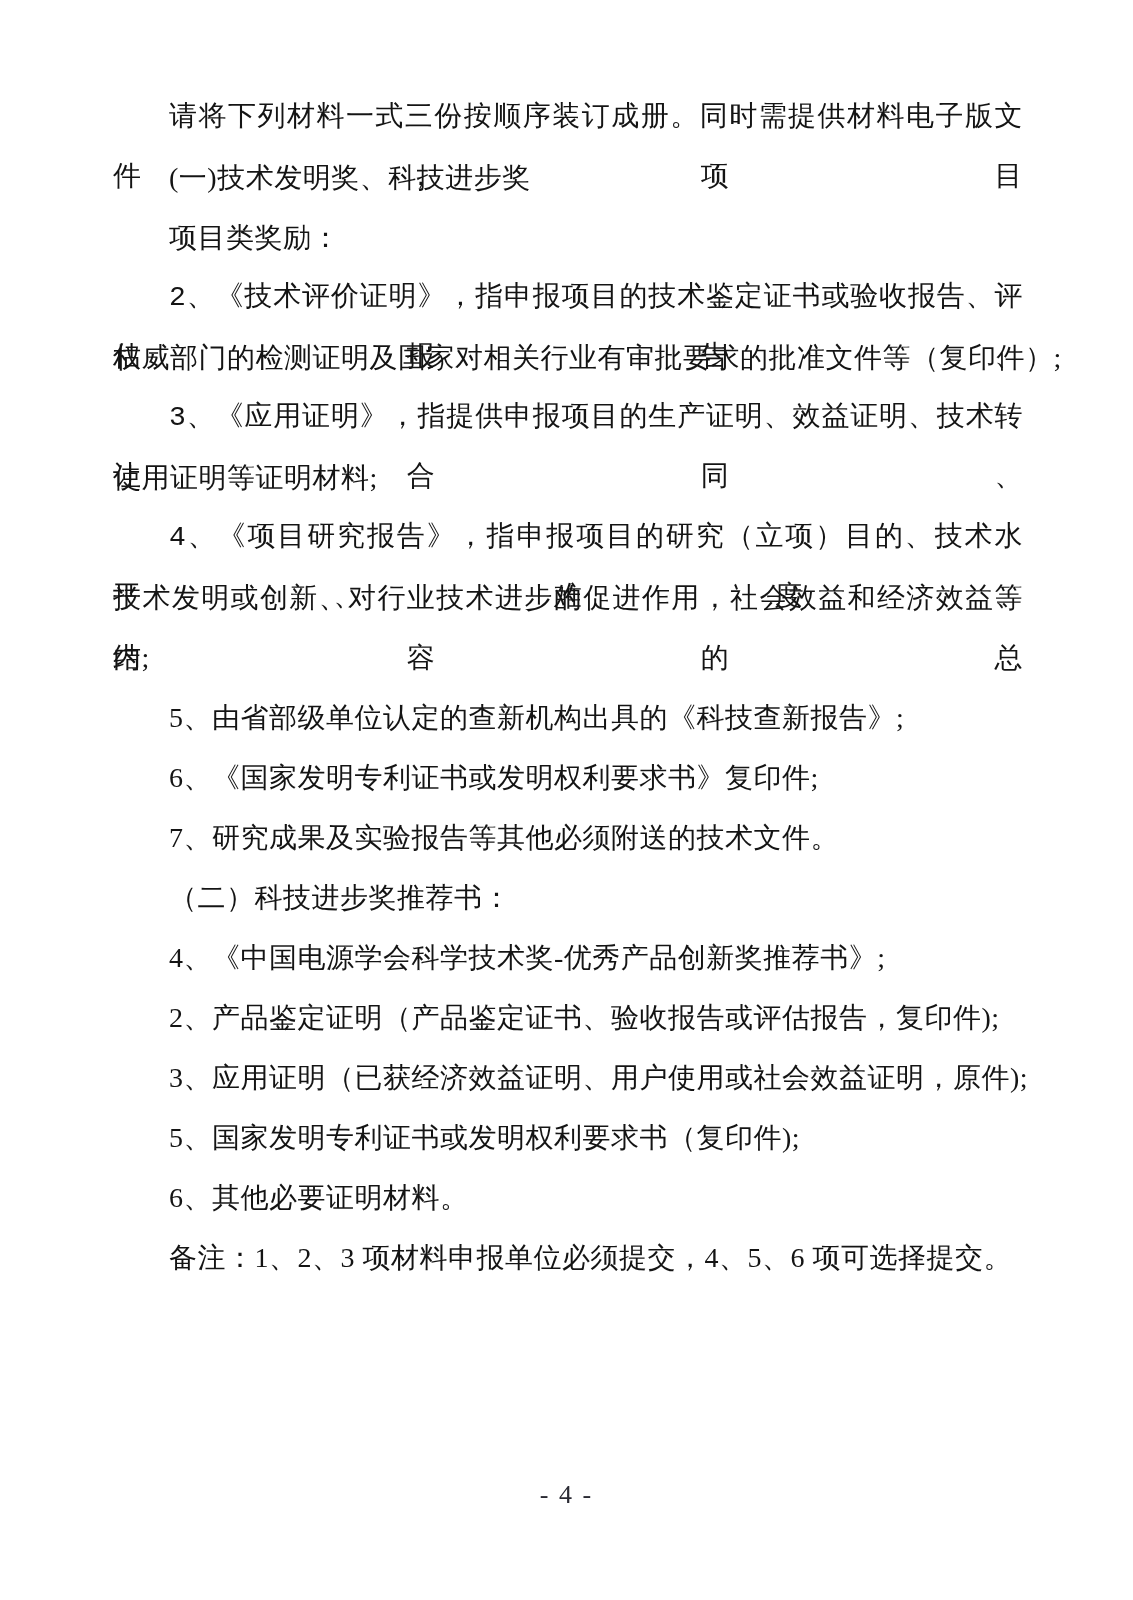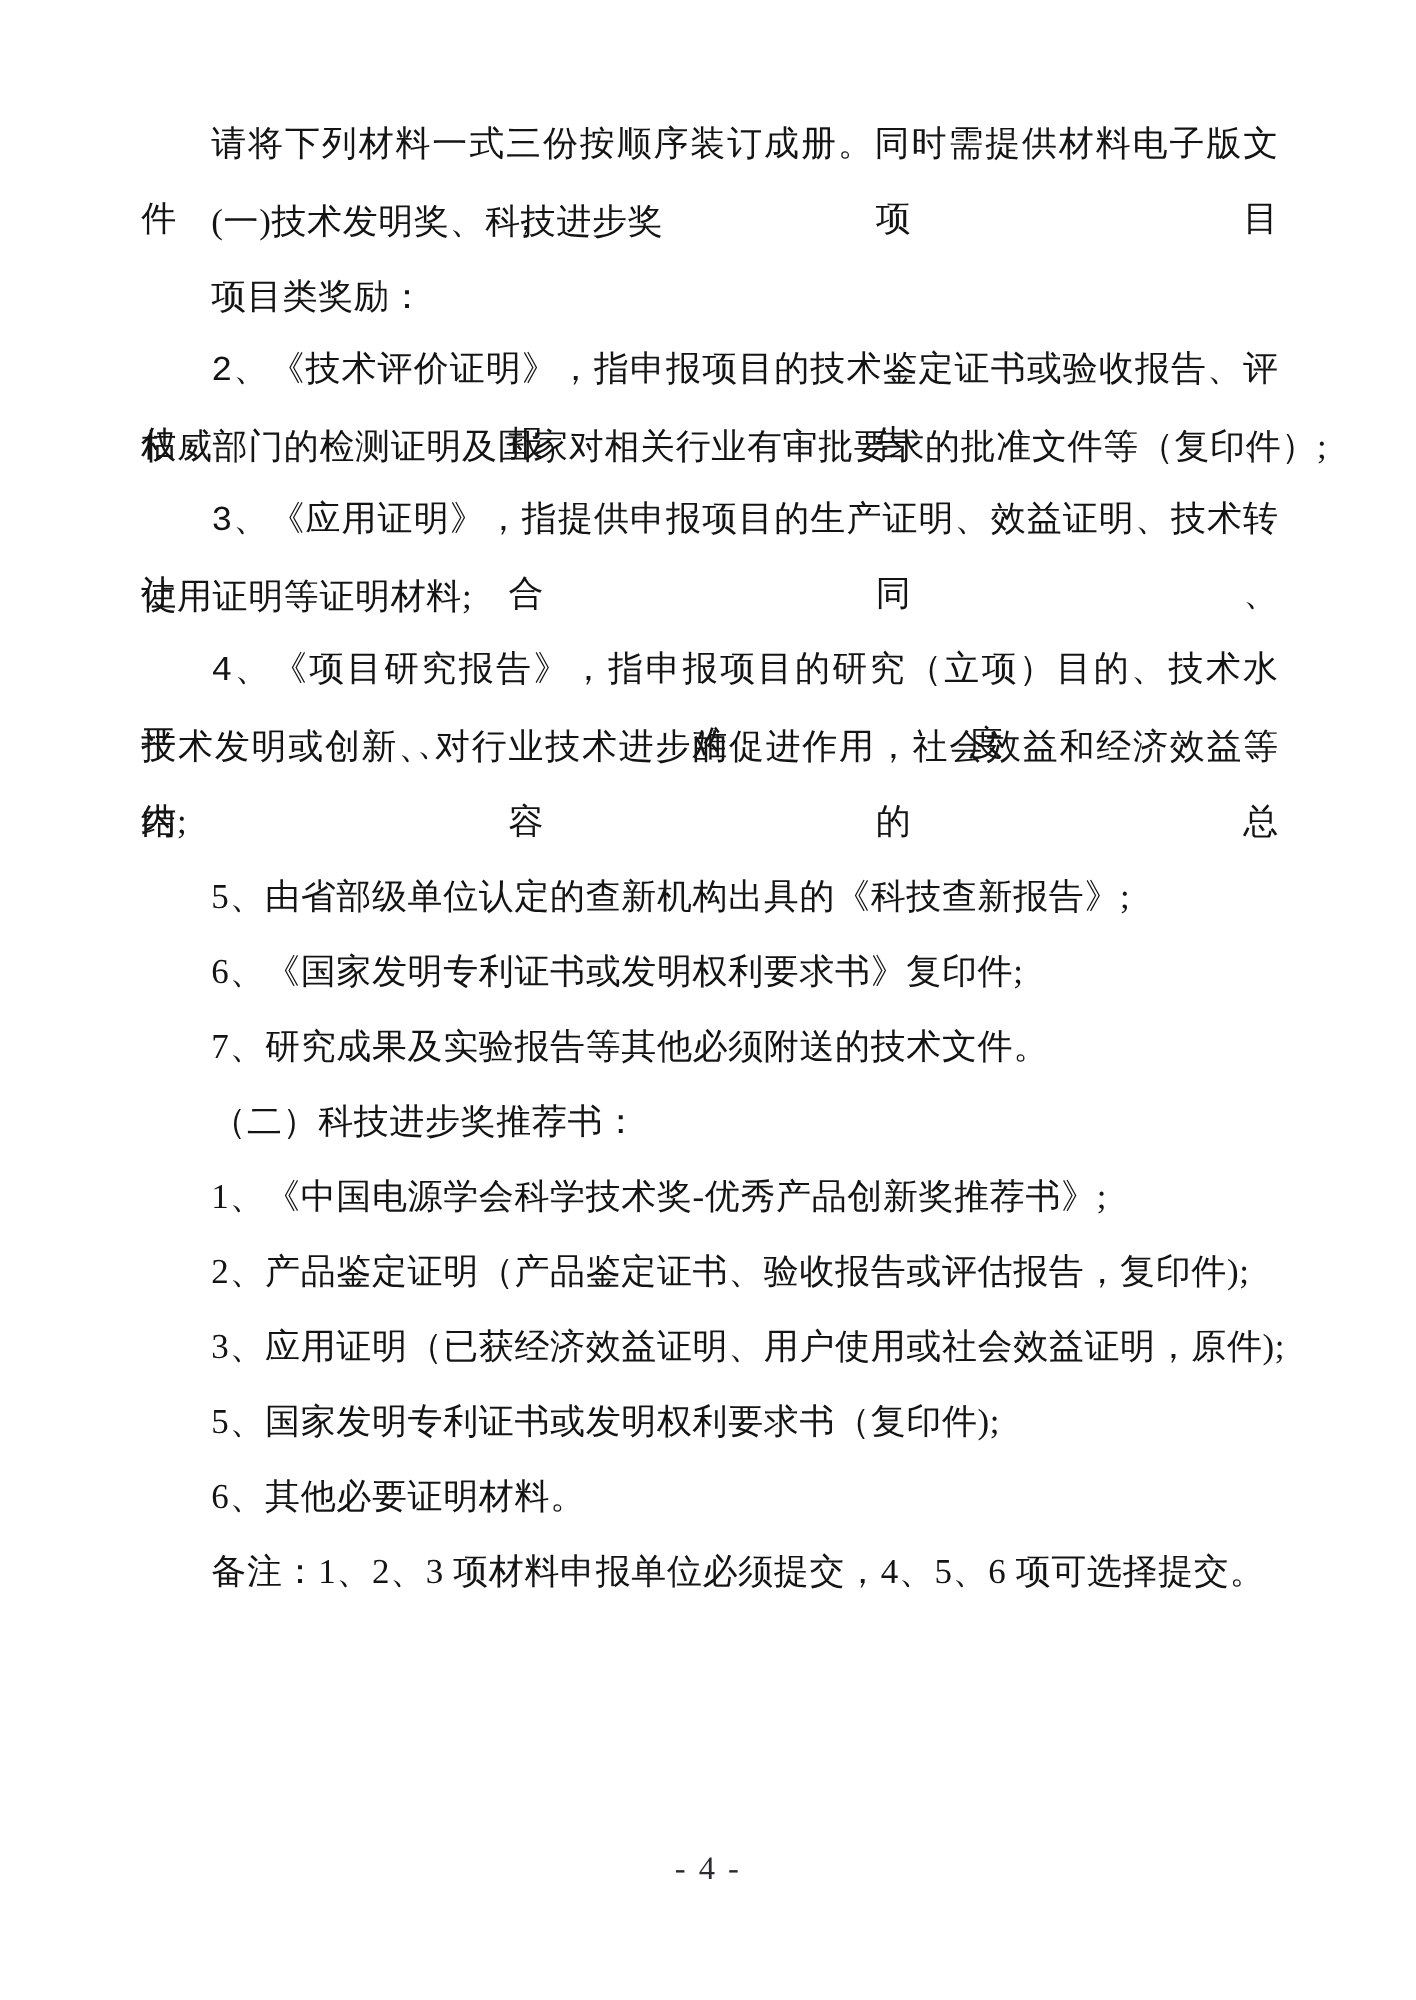--- a/index.html
+++ b/index.html
@@ -76,7 +76,7 @@
       <div class="doc-line indent">6、《国家发明专利证书或发明权利要求书》复印件;</div>
       <div class="doc-line indent">7、研究成果及实验报告等其他必须附送的技术文件。</div>
       <div class="doc-line indent">（二）科技进步奖推荐书：</div>
-      <div class="doc-line indent">1、《中国电源学会科学技术奖-优秀产品创新奖推荐书》;</div>
+      <div class="doc-line indent">4、《中国电源学会科学技术奖-优秀产品创新奖推荐书》;</div>
       <div class="doc-line indent">2、产品鉴定证明（产品鉴定证书、验收报告或评估报告，复印件);</div>
       <div class="doc-line indent">3、应用证明（已获经济效益证明、用户使用或社会效益证明，原件);</div>
       <div class="doc-line indent">5、国家发明专利证书或发明权利要求书（复印件);</div>

